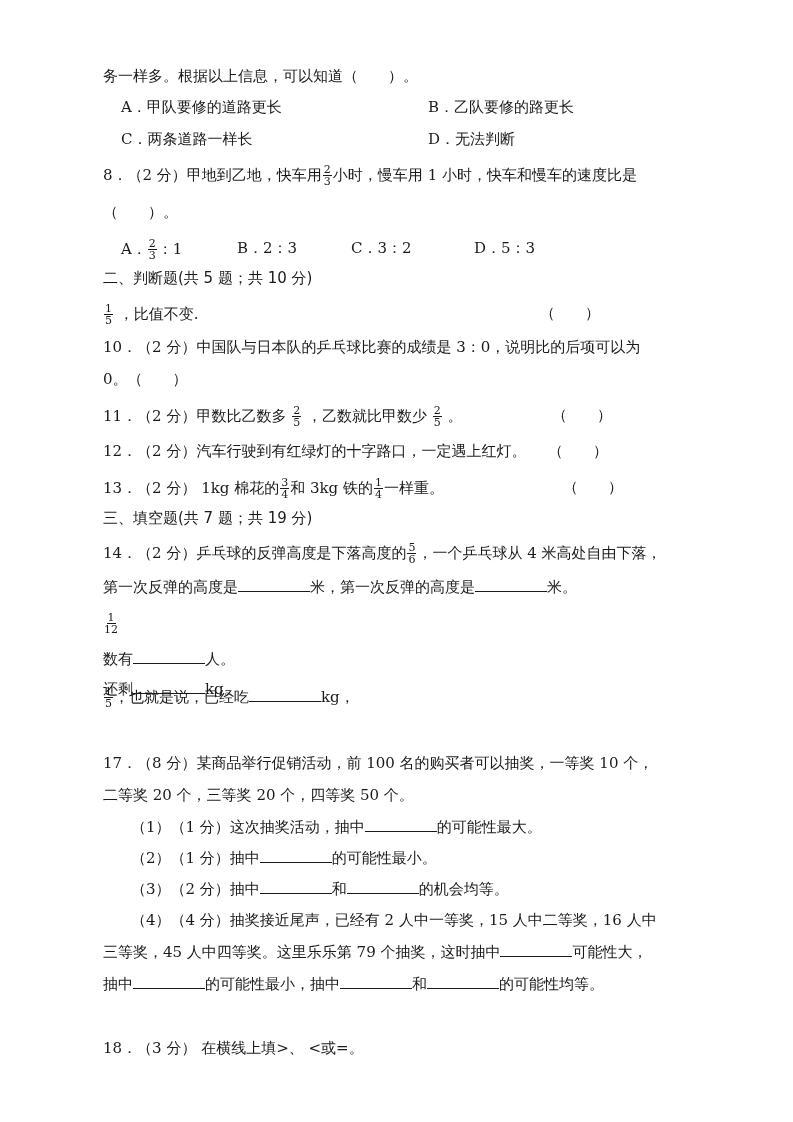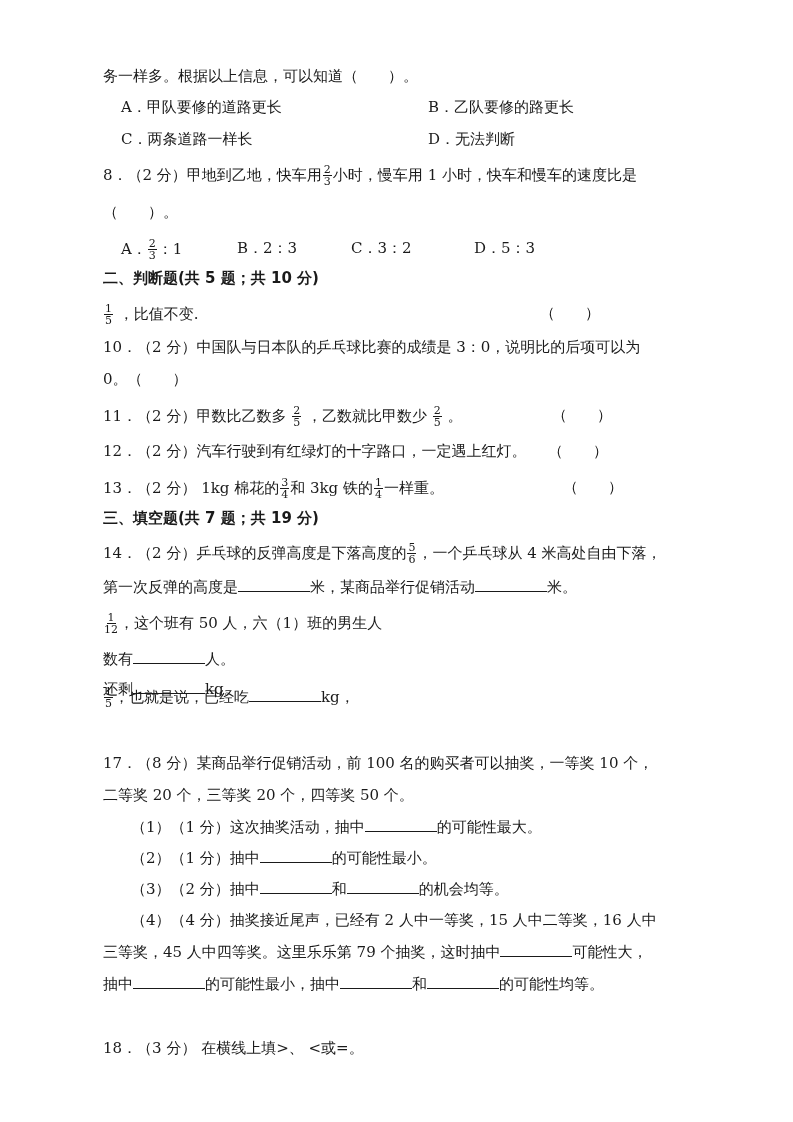--- a/index.html
+++ b/index.html
@@ -11,7 +11,7 @@
   .line { position: absolute; left: 103px; white-space: nowrap; line-height: 20px; text-align: right; }
   .ind2 { left: 131px; }
   .opt { position: absolute; white-space: nowrap; line-height: 20px; }
-  .heading { font-family: "DejaVu Sans", "Liberation Sans", sans-serif; font-weight: bold; font-size: 15px; }
+  .heading { font-family: "DejaVu Sans", "Liberation Sans", sans-serif; font-weight: normal; font-size: 15px; }
   .frac { display: inline-flex; flex-direction: column; align-items: center; vertical-align: middle; font-size: 11px; line-height: 11px; margin: 0 1px; }
   .frac .n { border-bottom: 1px solid #1a1a1a; padding: 0 1px; }
   .blank { display: inline-block; width: 72px; border-bottom: 1px solid #1a1a1a; height: 14px; vertical-align: baseline; }

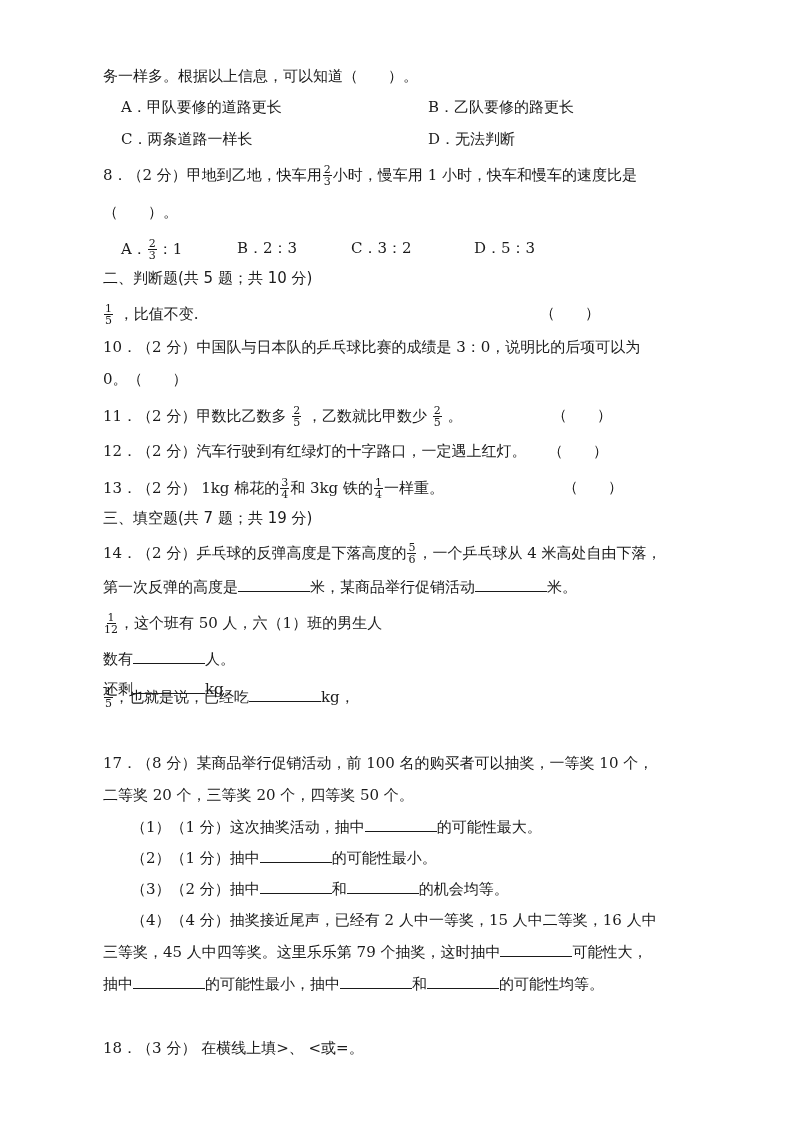--- a/index.html
+++ b/index.html
@@ -89,7 +89,7 @@
     </span><span>，一个乒乓球从 4 米高处自由下落，</span>
 </div>
 <div class="line" style="top:577px">
-  <span>第一次反弹的高度是</span><span class="blank"></span><span>米，某商品举行促销活动</span><span class="blank"></span><span>米。</span>
+  <span>第一次反弹的高度是</span><span class="blank"></span><span>米，第一次反弹的高度是</span><span class="blank"></span><span>米。</span>
 </div>
 
 <div class="line" style="top:612px">

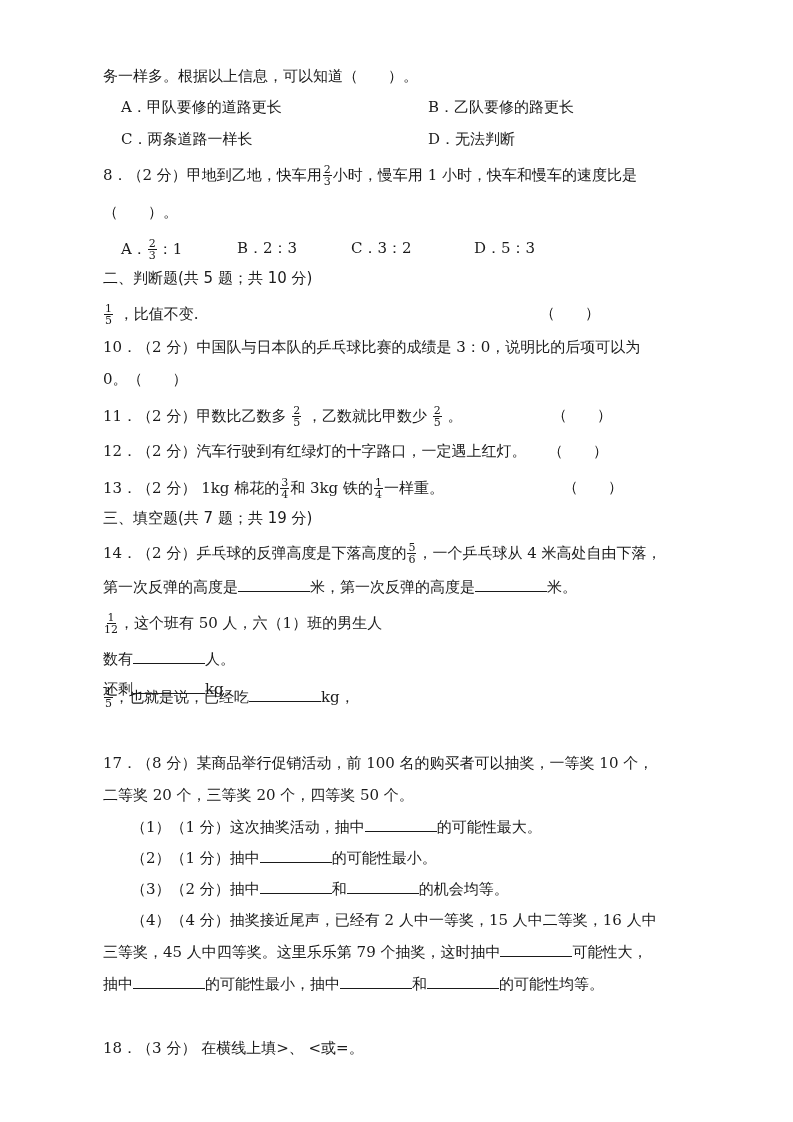--- a/index.html
+++ b/index.html
@@ -96,7 +96,7 @@
   <span class="frac">
       <span class="n">1</span>
       <span class="d">12</span>
-    </span><span>，这个班有 50 人，六（1）班的男生人</span>
+    </span>
 </div>
 <div class="line" style="top:649px">
   <span>数有</span><span class="blank"></span><span>人。</span>

